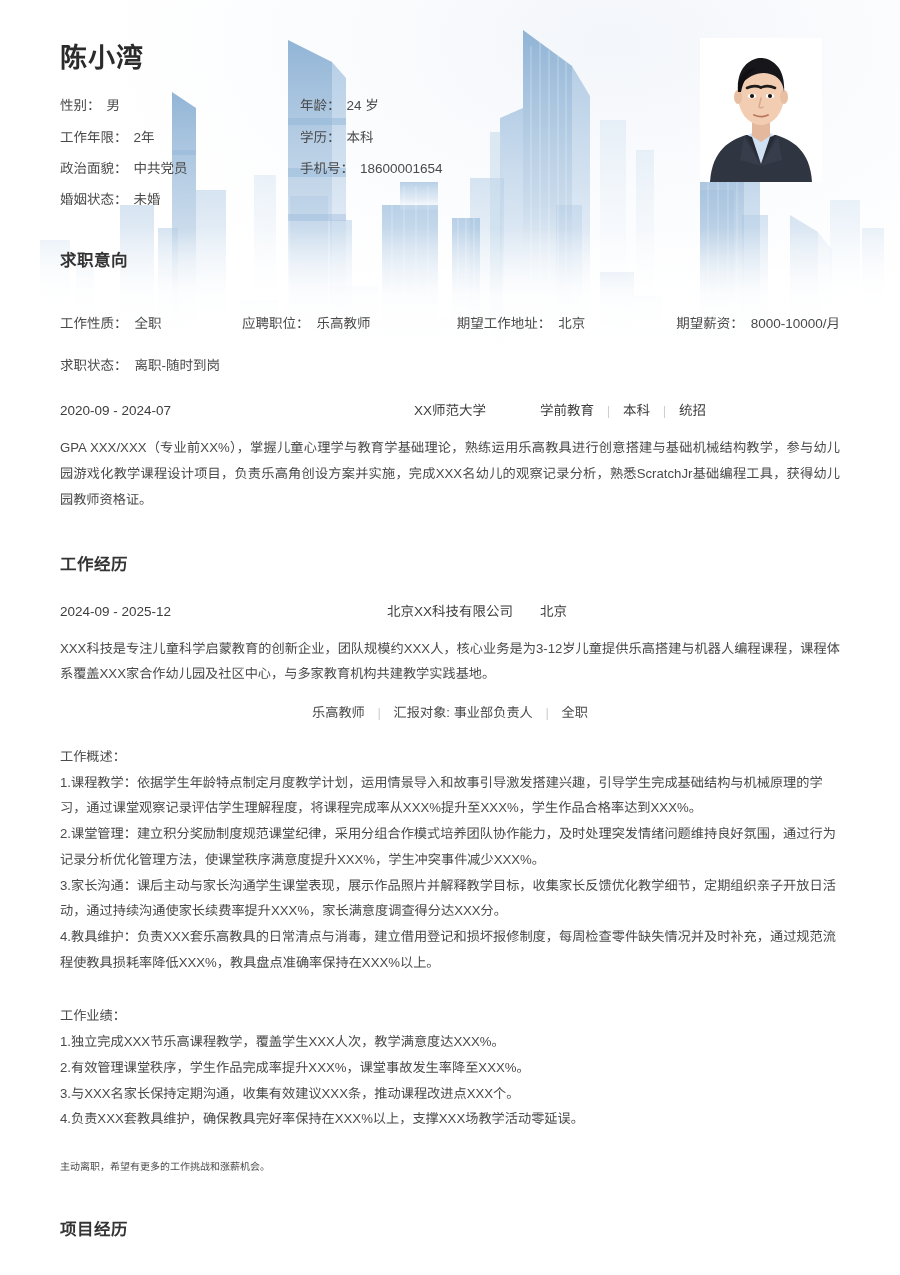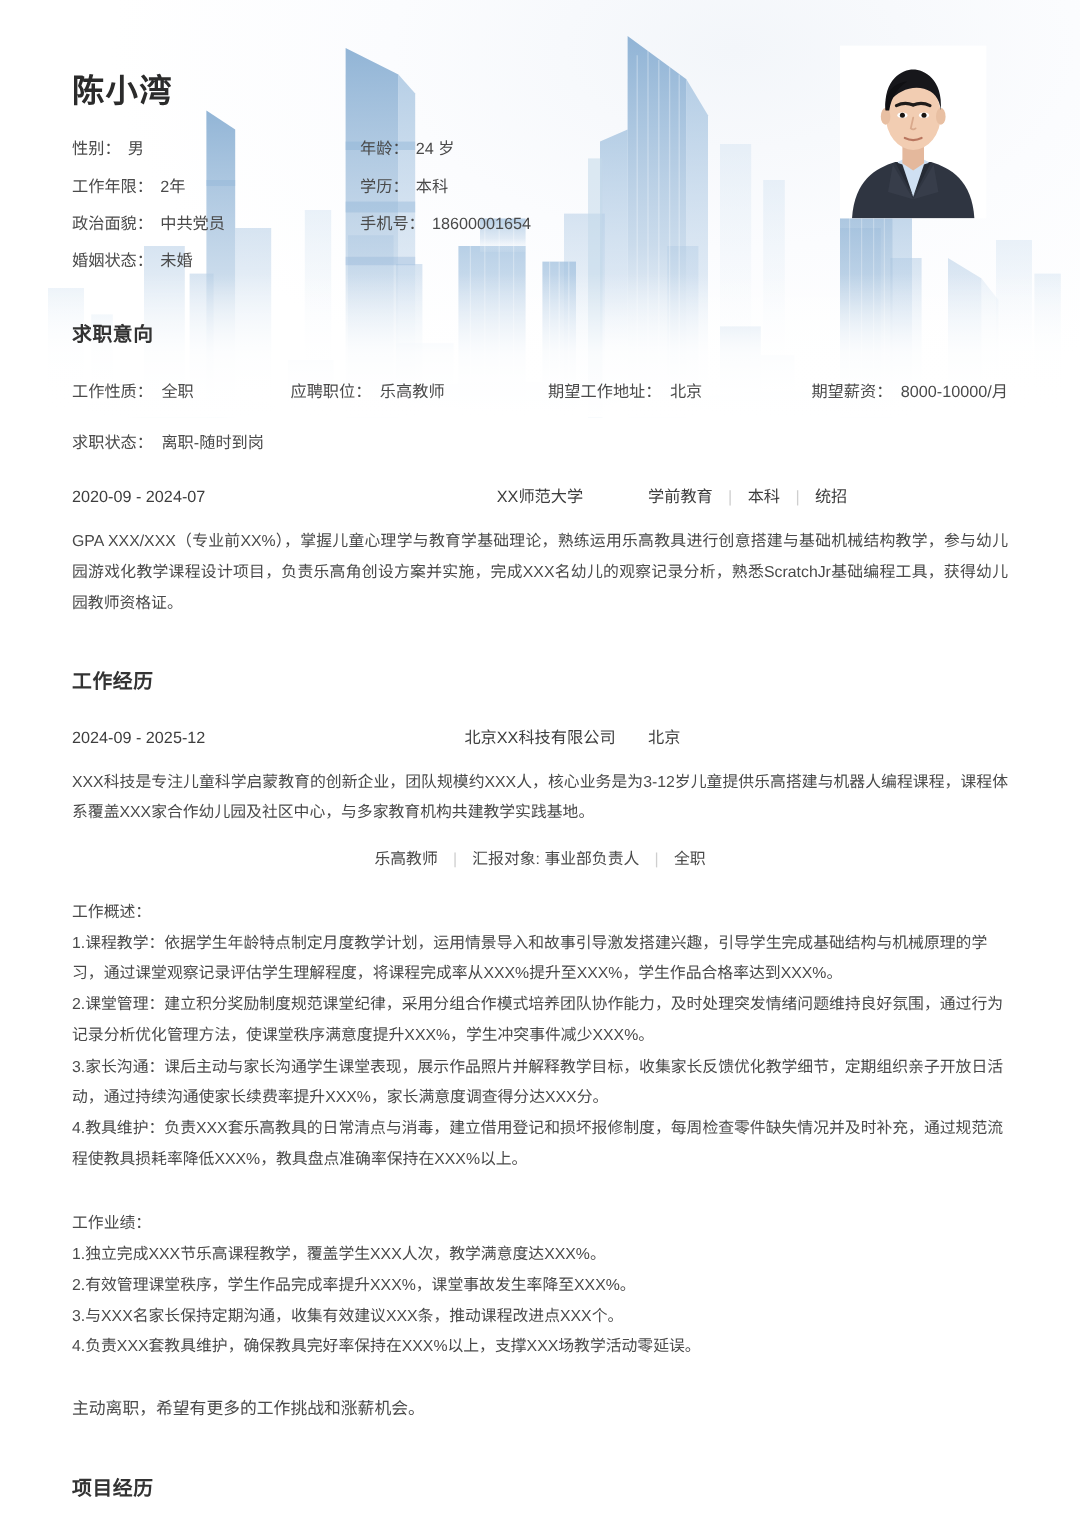--- a/index.html
+++ b/index.html
@@ -60,7 +60,7 @@
     font-weight: bold;
     color: #2b2b2b;
     letter-spacing: 1px;
-    padding-top: 60px;
+    padding-top: 42px;
     padding-bottom: 0;
     line-height: 1.2;
   }

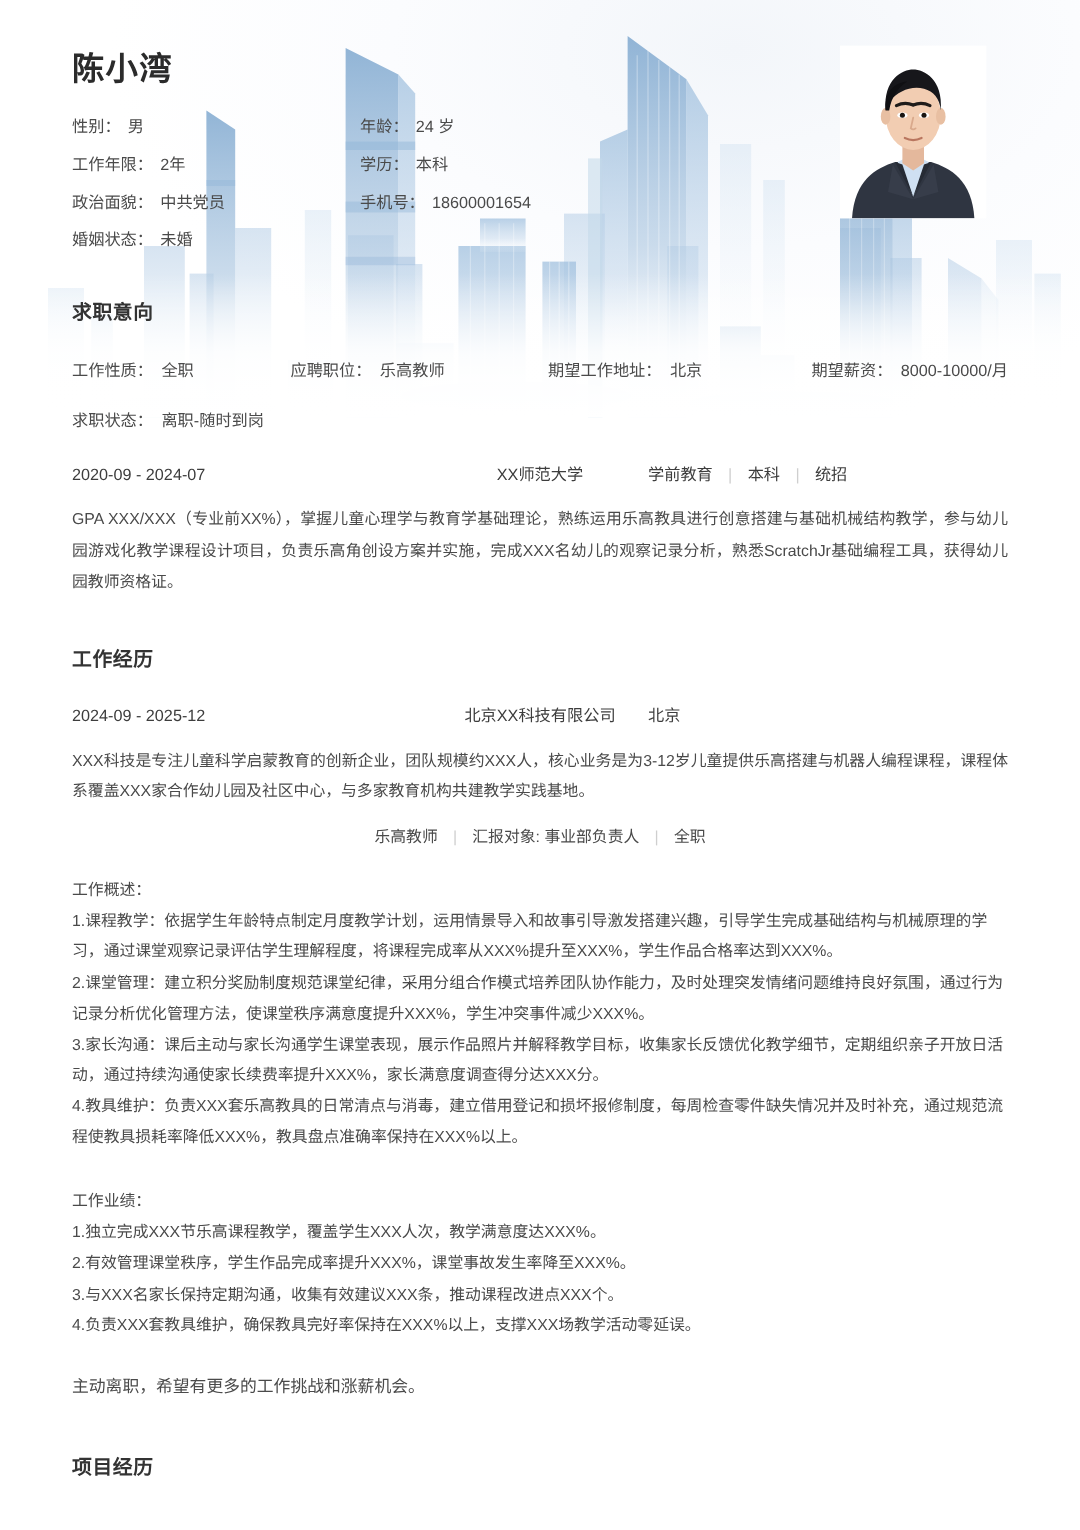--- a/index.html
+++ b/index.html
@@ -96,7 +96,7 @@
 
   
   .intent-row {
-    margin-top: 26px;
+    margin-top: 41px;
     display: flex;
     font-size: 13.5px;
     color: #4a4a4a;

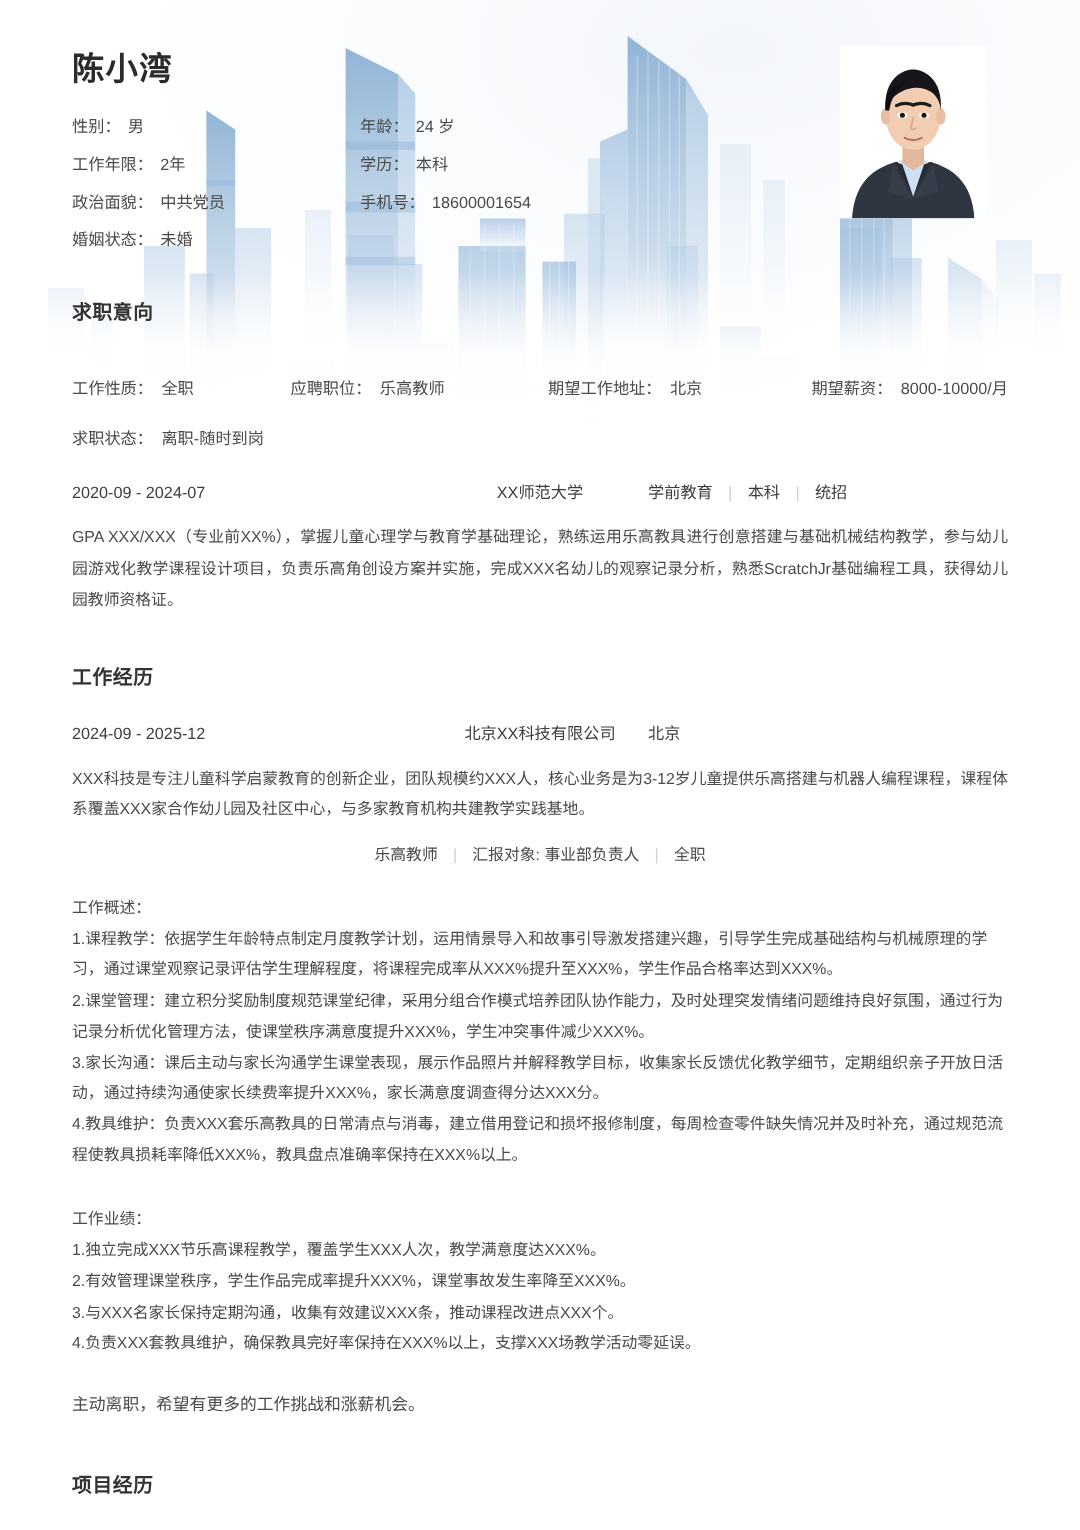--- a/index.html
+++ b/index.html
@@ -155,7 +155,7 @@
 
   .closing {
     margin-top: 25px;
-    font-size: 14px;
+    font-size: 10px;
     line-height: 1.9;
     color: #4a4a4a;
   }

